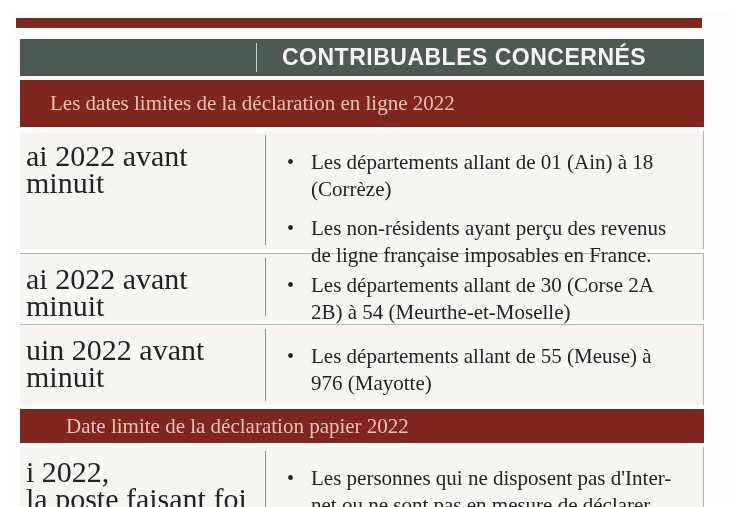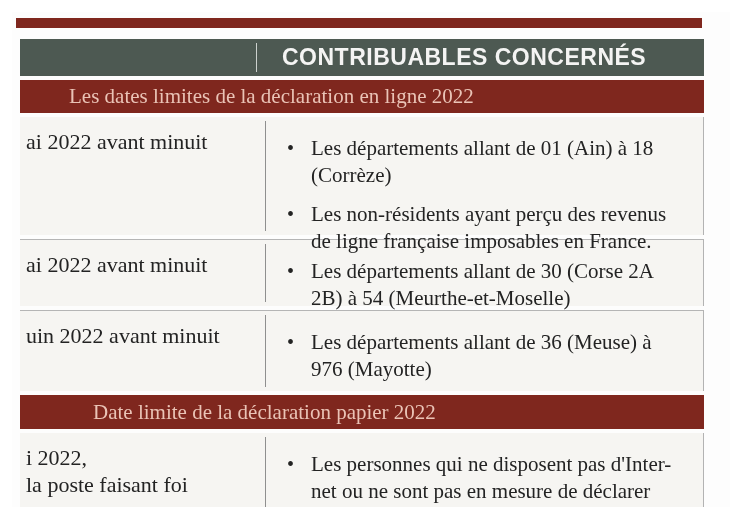--- a/index.html
+++ b/index.html
@@ -51,7 +51,7 @@
     color: var(--band-text, #eac3b6);
     font-size: 21px;
   }
-  .band-online { height: 33px; padding-left: 45px; }
+  .band-online { height: 47px; padding-left: 26px; }
   .band-paper  { height: 34px; padding-left: 69px; }
   .body-row {
     display: flex;

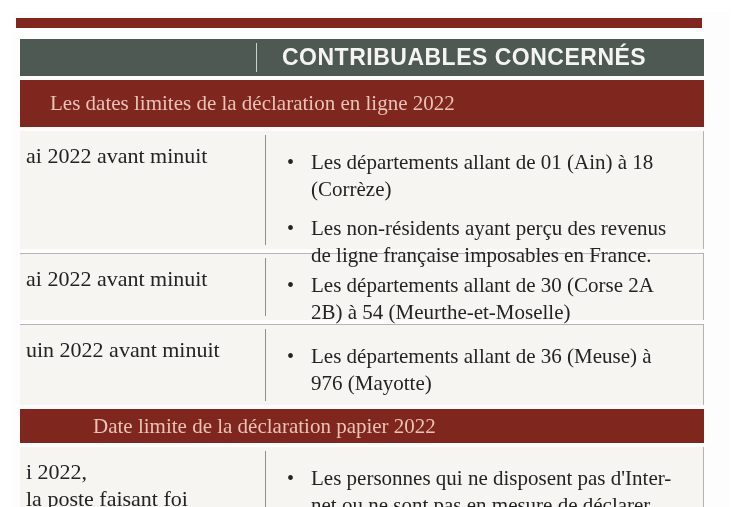--- a/index.html
+++ b/index.html
@@ -66,7 +66,7 @@
   .cell-left {
     width: 233px;
     padding: 7px 4px 0 2px;
-    font-size: 22px;
+    font-size: 30px;
     line-height: 27px;
     white-space: pre-line;
   }

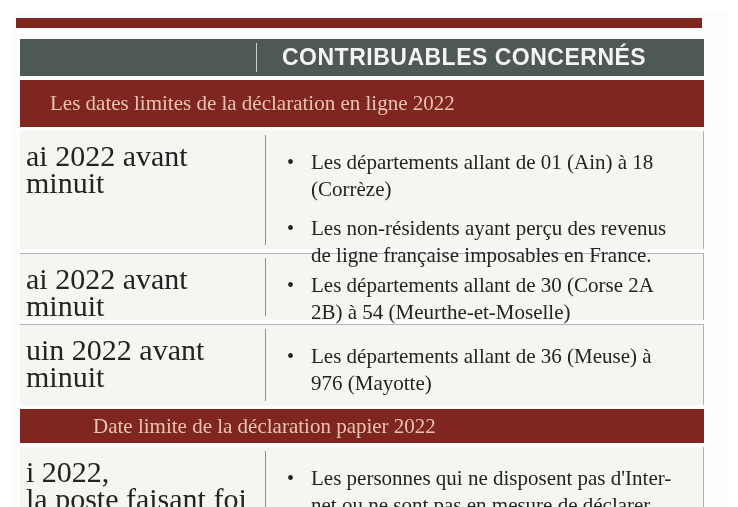--- a/index.html
+++ b/index.html
@@ -140,7 +140,7 @@
       <div class="cell-right">
         <div class="bullet-item">
           <span class="bullet">•</span>
-          <span class="bullet-text">Les départements allant de 36 (Meuse) à
+          <span class="bullet-text">Les départements allant de 55 (Meuse) à
 976 (Mayotte)</span>
         </div>
       </div>

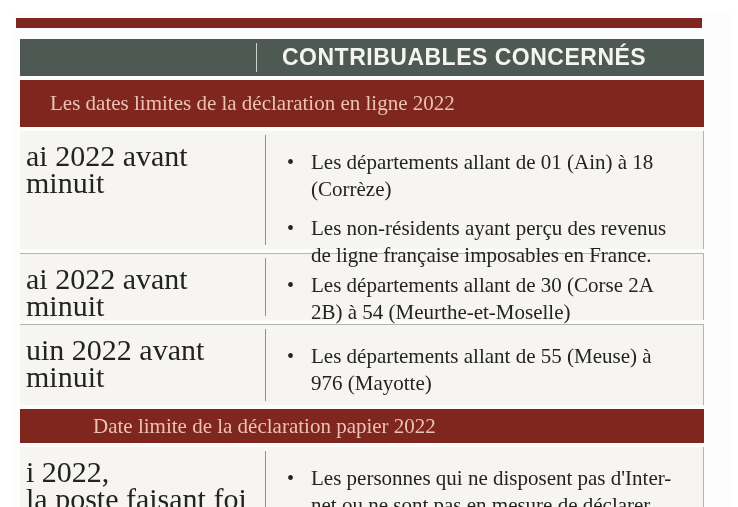--- a/index.html
+++ b/index.html
@@ -52,7 +52,7 @@
     font-size: 21px;
   }
   .band-online { height: 47px; padding-left: 26px; }
-  .band-paper  { height: 34px; padding-left: 69px; }
+  .band-paper  { height: 34px; padding-left: 42px; }
   .body-row {
     display: flex;
     background: var(--cell-bg, #f6f5f2);

